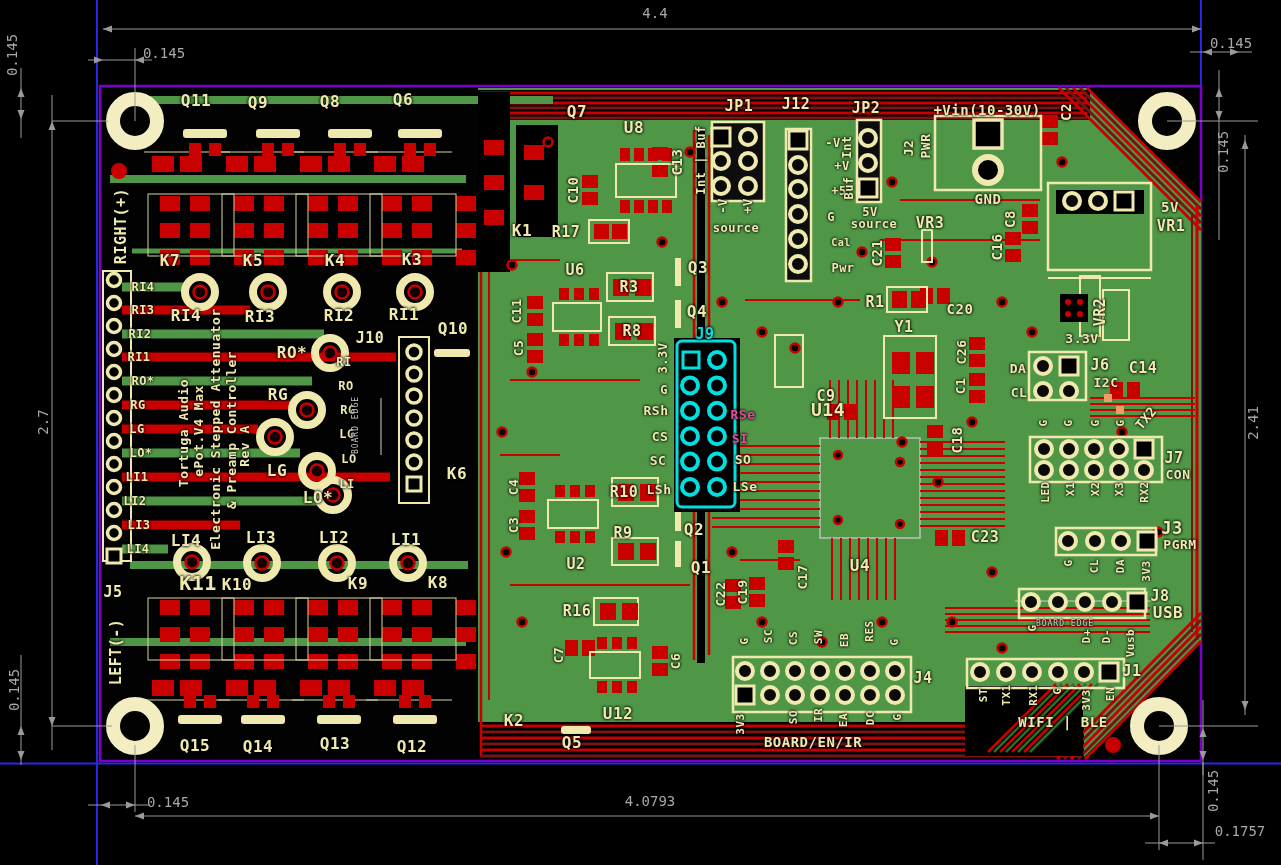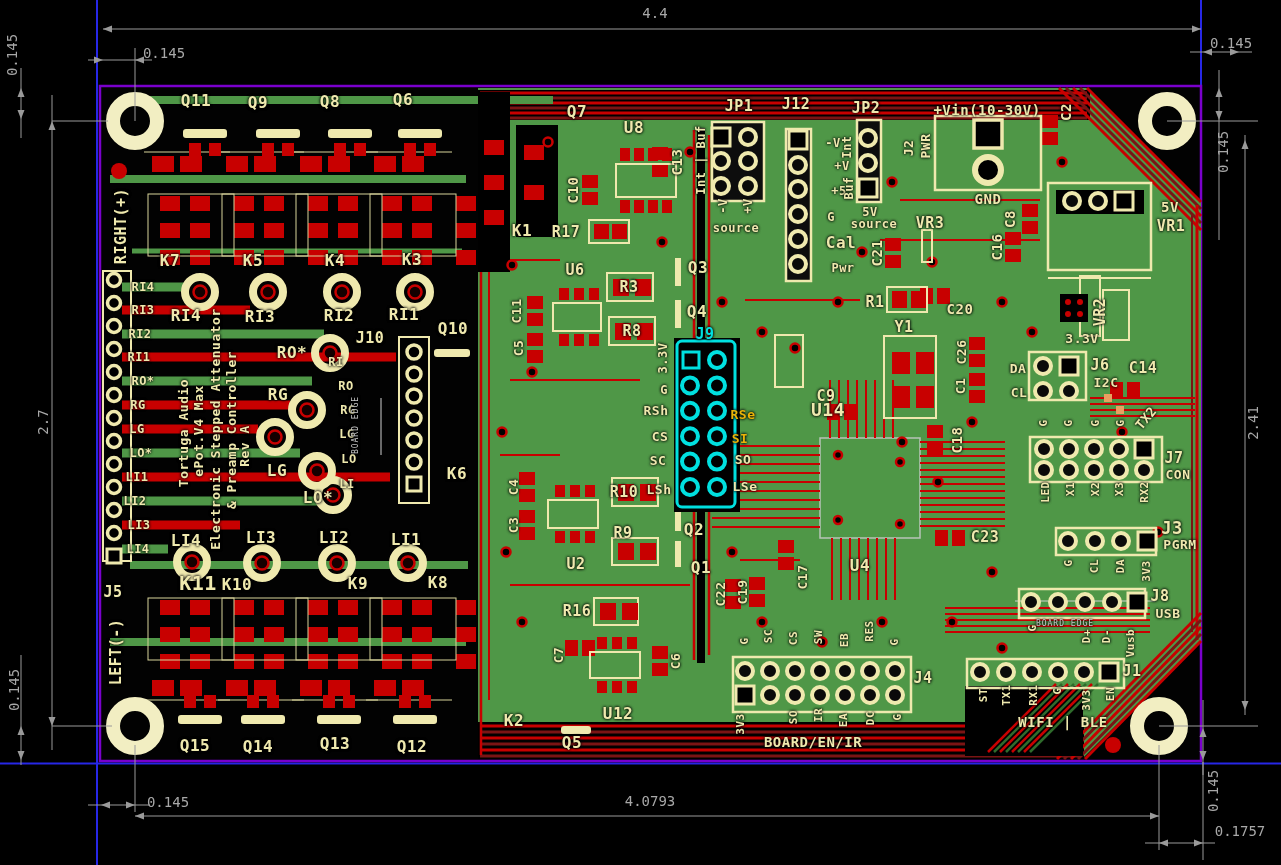--- a/index.html
+++ b/index.html
@@ -690,7 +690,7 @@
       <span class="lbl silk" style="left: 842px; top: 166px; font-size: 12px; transform: translate(-50%, -50%) rotate(0deg);">+V</span>
       <span class="lbl silk" style="left: 839px; top: 191px; font-size: 12px; transform: translate(-50%, -50%) rotate(0deg);">+5</span>
       <span class="lbl silk" style="left: 831px; top: 217px; font-size: 12px; transform: translate(-50%, -50%) rotate(0deg);">G</span>
-      <span class="lbl silk" style="left: 841px; top: 243px; font-size: 16px; transform: translate(-50%, -50%) rotate(0deg);">Cal</span>
+      <span class="lbl silk" style="left: 841px; top: 243px; font-size: 10px; transform: translate(-50%, -50%) rotate(0deg);">Cal</span>
       <span class="lbl silk" style="left: 843px; top: 268px; font-size: 12px; transform: translate(-50%, -50%) rotate(0deg);">Pwr</span>
       <span class="lbl silk" style="left: 866px; top: 108px; font-size: 15px; transform: translate(-50%, -50%) rotate(0deg);">JP2</span>
       <span class="lbl silk" style="left: 847px; top: 147px; font-size: 12px; transform: translate(-50%, -50%) rotate(-90deg);">Int</span>

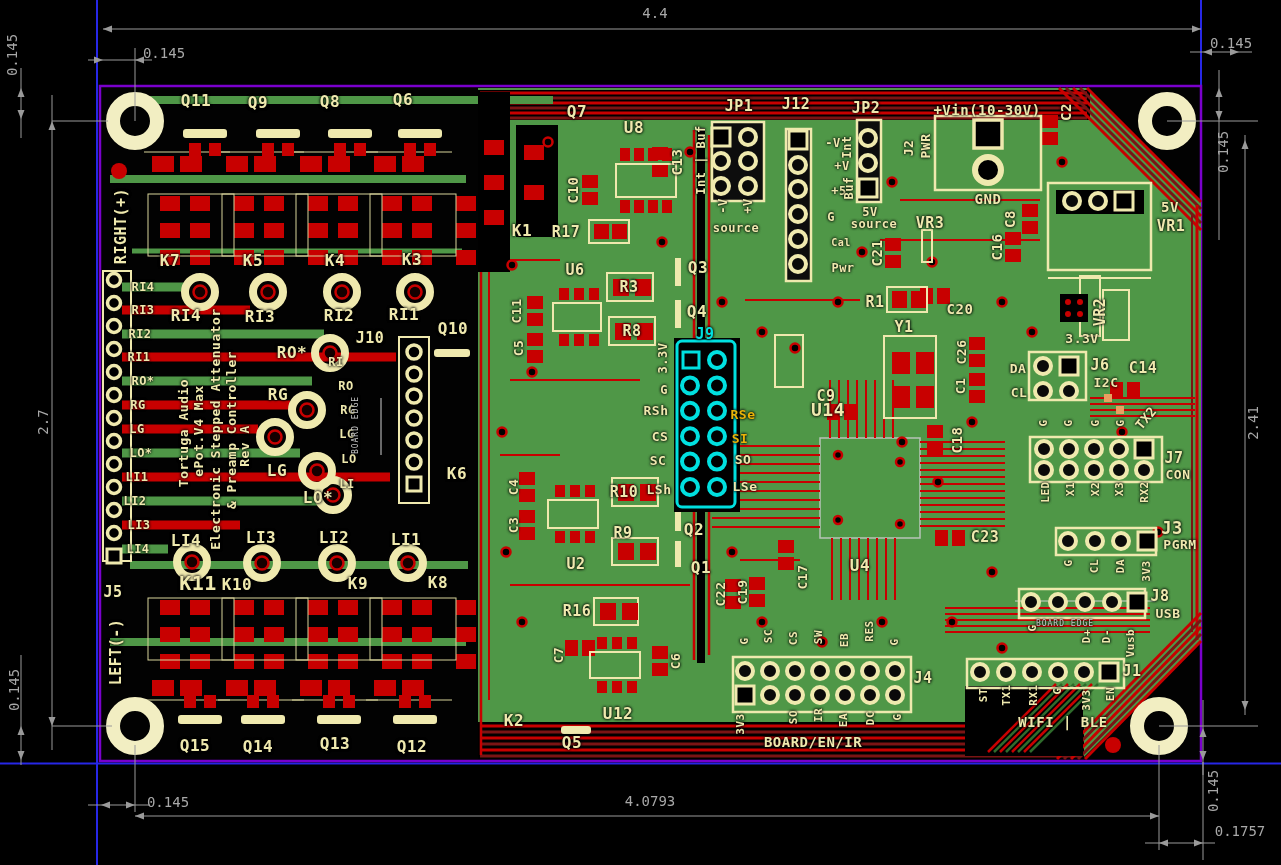--- a/index.html
+++ b/index.html
@@ -651,7 +651,7 @@
       <span class="lbl silk" style="left: 277px; top: 471px; font-size: 16px; transform: translate(-50%, -50%) rotate(0deg);">LG</span>
       <span class="lbl silk" style="left: 318px; top: 498px; font-size: 16px; transform: translate(-50%, -50%) rotate(0deg);">LO*</span>
       <span class="lbl silk" style="left: 370px; top: 338px; font-size: 15px; transform: translate(-50%, -50%) rotate(0deg);">J10</span>
-      <span class="lbl silk" style="left: 336px; top: 362px; font-size: 12px; transform: translate(-50%, -50%) rotate(0deg);">RI</span>
+      <span class="lbl silk" style="left: 344px; top: 362px; font-size: 12px; transform: translate(-50%, -50%) rotate(0deg);">RI</span>
       <span class="lbl silk" style="left: 346px; top: 386px; font-size: 12px; transform: translate(-50%, -50%) rotate(0deg);">RO</span>
       <span class="lbl silk" style="left: 348px; top: 410px; font-size: 12px; transform: translate(-50%, -50%) rotate(0deg);">RG</span>
       <span class="lbl silk" style="left: 347px; top: 434px; font-size: 12px; transform: translate(-50%, -50%) rotate(0deg);">LG</span>

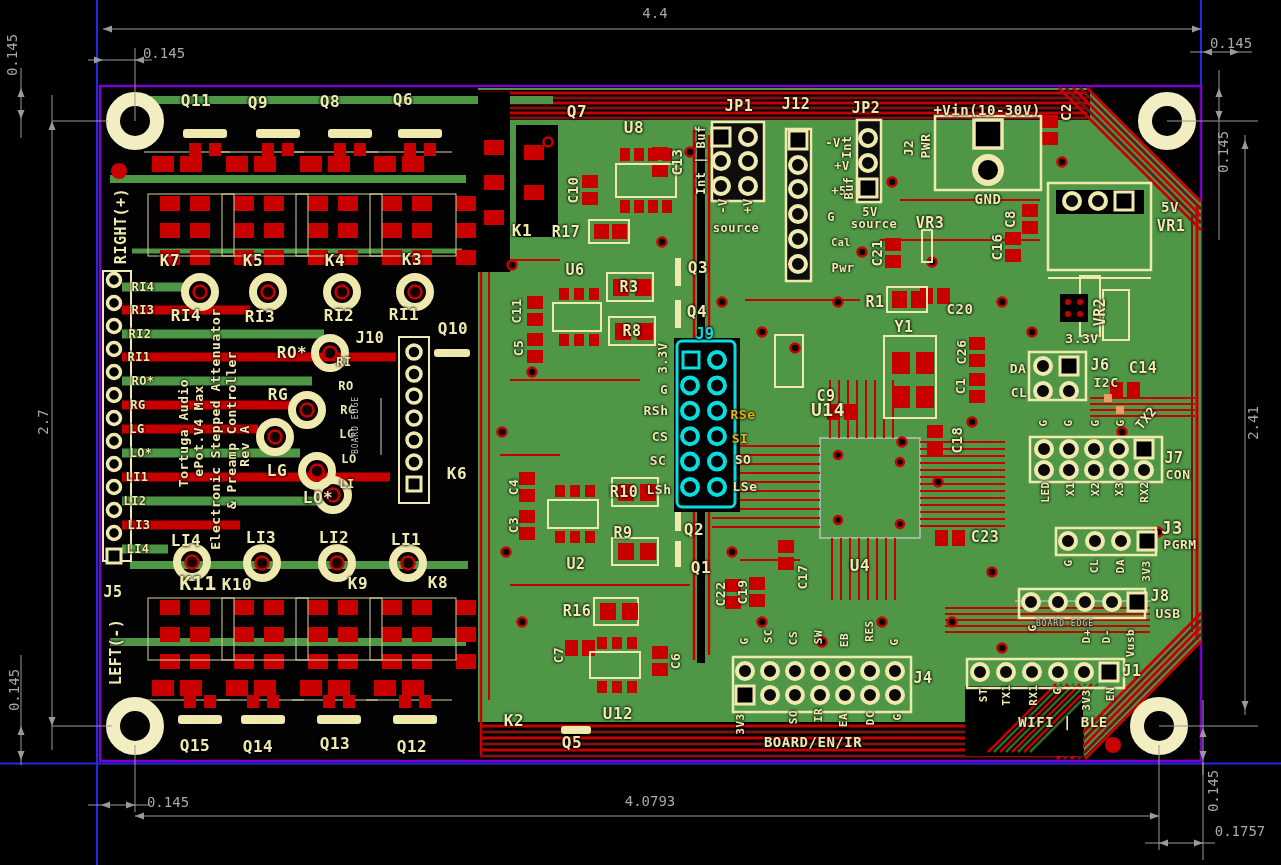--- a/index.html
+++ b/index.html
@@ -11,7 +11,7 @@
        letter-spacing:.5px;text-shadow:0 0 3px #000,0 0 3px #000;}
   .silk{color:#efe9ae;}
   .cyan{color:#00e0e0;}
-  .white{color:#eab308;}
+  .white{color:#ec4899;}
   .gray{color:#c9c9c9;font-weight:normal;letter-spacing:1px;}
   .dim{color:#a8a8a8;font-weight:normal;letter-spacing:0;text-shadow:none;}
 </style>

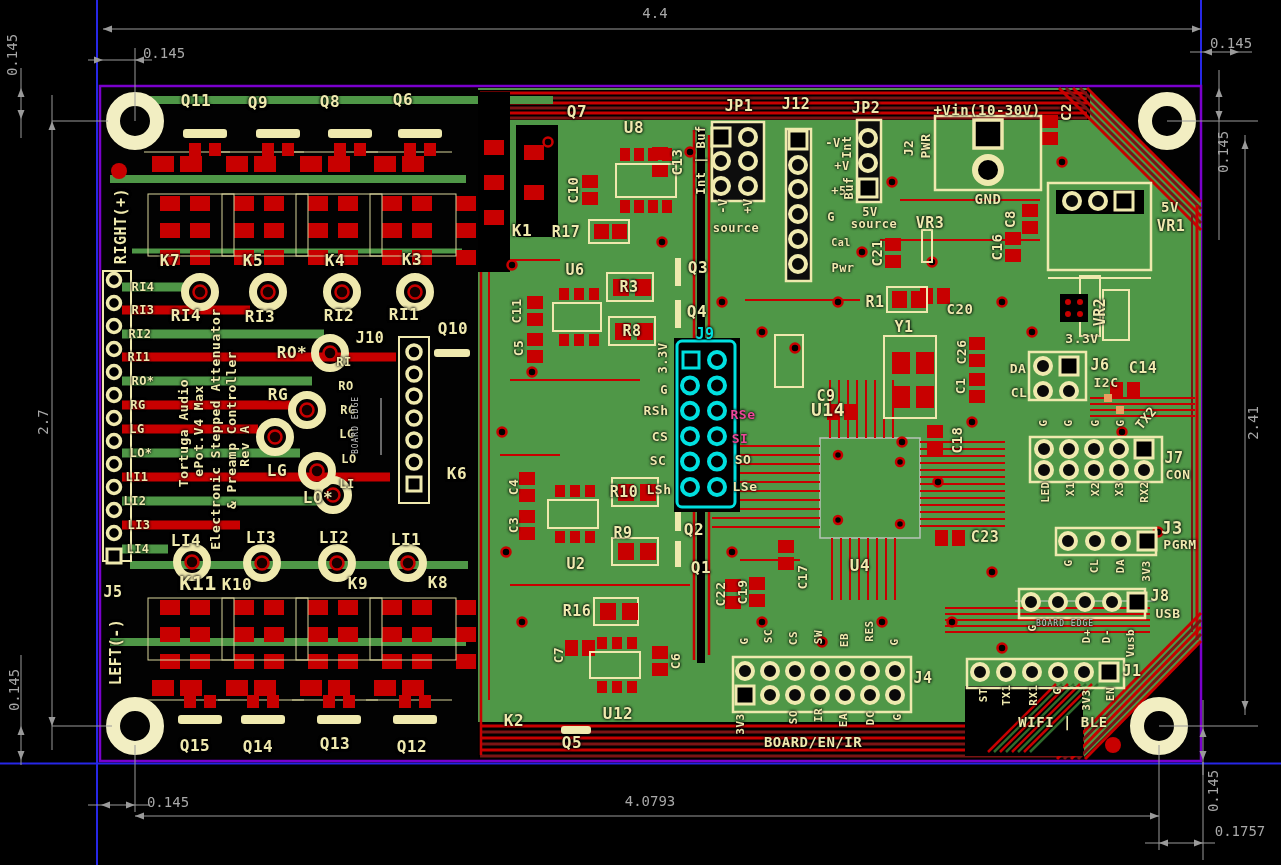--- a/index.html
+++ b/index.html
@@ -778,7 +778,7 @@
       <span class="lbl silk" style="left: 1120px; top: 566px; font-size: 11px; transform: translate(-50%, -50%) rotate(-90deg);">DA</span>
       <span class="lbl silk" style="left: 1146px; top: 571px; font-size: 11px; transform: translate(-50%, -50%) rotate(-90deg);">3V3</span>
       <span class="lbl silk" style="left: 1160px; top: 596px; font-size: 15px; transform: translate(-50%, -50%) rotate(0deg);">J8</span>
-      <span class="lbl silk" style="left: 1168px; top: 613px; font-size: 13px; transform: translate(-50%, -50%) rotate(0deg);">USB</span>
+      <span class="lbl silk" style="left: 1168px; top: 613px; font-size: 16px; transform: translate(-50%, -50%) rotate(0deg);">USB</span>
       <span class="lbl gray" style="left: 1065px; top: 624px; font-size: 8px; transform: translate(-50%, -50%) rotate(0deg);">BOARD EDGE</span>
       <span class="lbl silk" style="left: 1032px; top: 628px; font-size: 11px; transform: translate(-50%, -50%) rotate(-90deg);">G</span>
       <span class="lbl silk" style="left: 1086px; top: 636px; font-size: 11px; transform: translate(-50%, -50%) rotate(-90deg);">D+</span>

